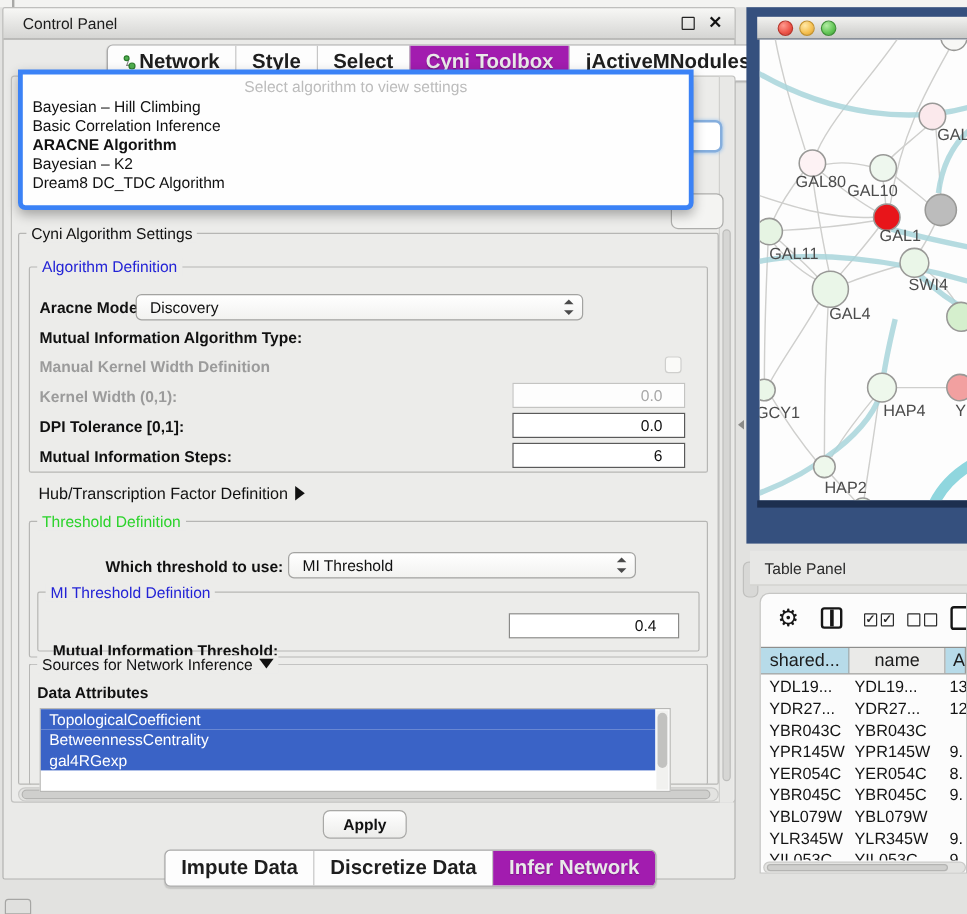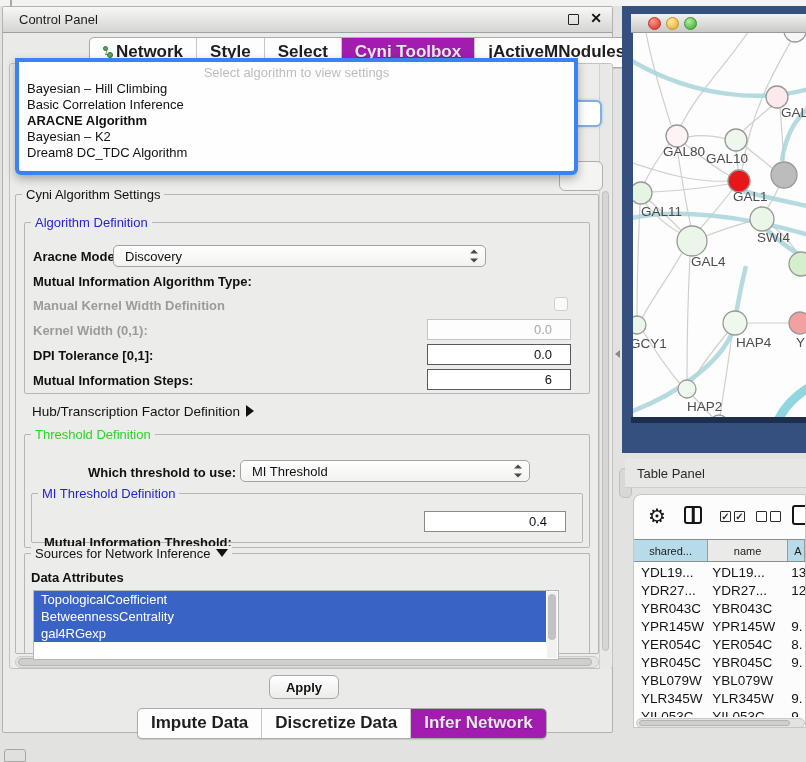--- a/index.html
+++ b/index.html
@@ -114,7 +114,7 @@
         font-size:10px; line-height:9px; text-align:center; color:#2a2a2a; font-weight:bold; }
   .file-ico { position:absolute; width:22px; height:20px; border:2.5px solid #161616; border-radius:3px; background:#fff; }
   .th-row { position:absolute; left:0; top:44px; width:100%; height:23px; display:flex;
-        border-top:1px solid #8e8e8c; border-bottom:1px solid #8e8e8c; font-size:11px; color:#1c1c1c;align-items:center; }
+        border-top:1px solid #8e8e8c; border-bottom:1px solid #8e8e8c; font-size:15px; color:#1c1c1c;align-items:center; }
   .th { height:100%; display:flex; align-items:center; justify-content:center;
         border-right:1px solid #9a9a98; overflow:hidden; }
   .th.blue { background:#b7dbe9; }

